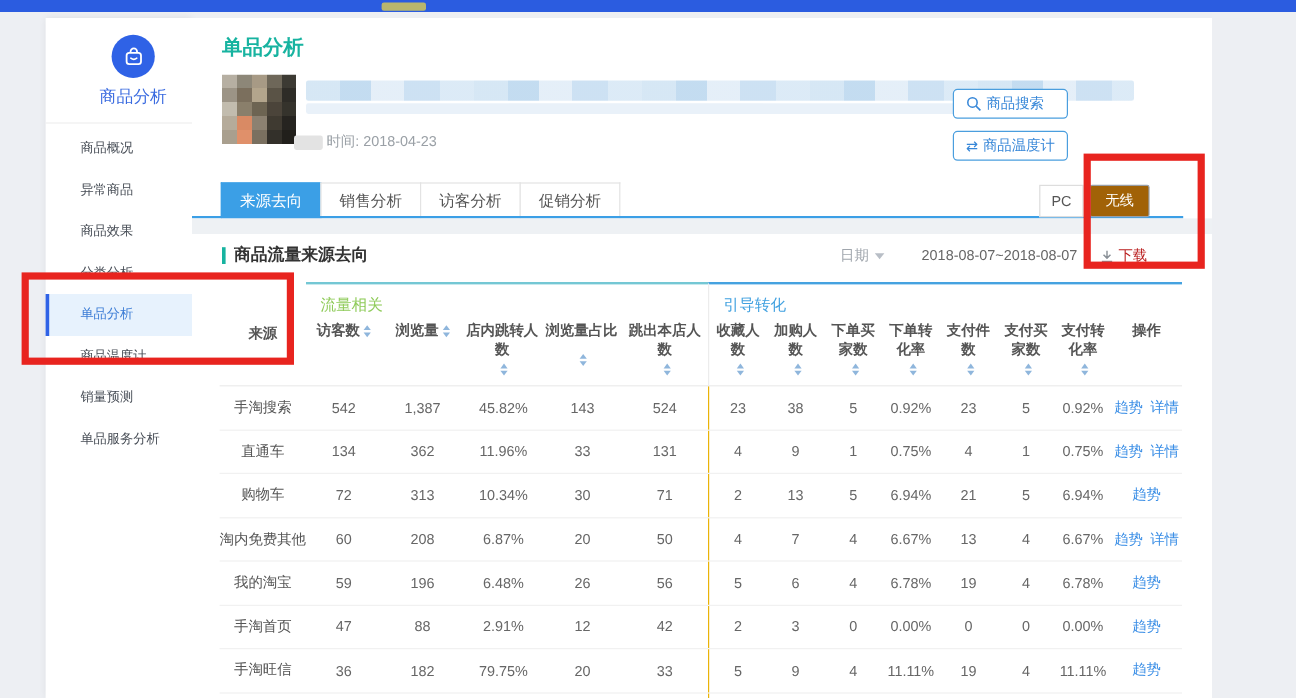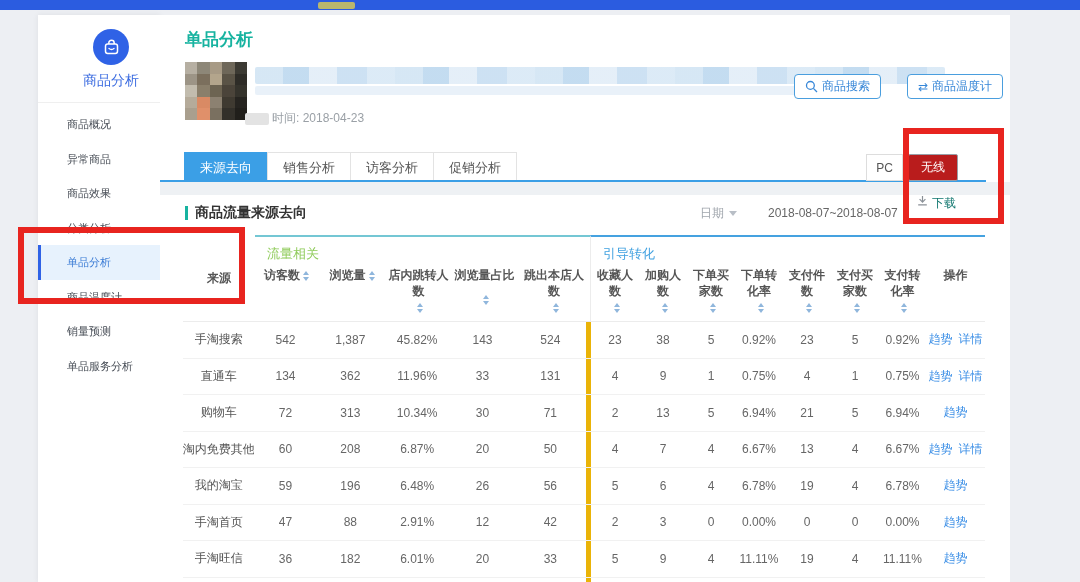--- a/index.html
+++ b/index.html
@@ -31,7 +31,7 @@
   .prod-time { position:absolute; left:85px; top:95px; font-size:12px; color:#9aa0a6; display:flex; align-items:center; gap:3px; }
   .blur-chip { display:inline-block; width:24px; height:12px; background:#e3e3e3; border-radius:2px; }
 
-  .hdr-buttons { position:absolute; left:634px; top:59px; display:flex; gap:26px; }
+  .hdr-buttons { position:absolute; left:634px; top:59px; display:flex; gap:10px;flex-direction:column; }
   .ob { height:25px; padding:0 10px; background:#fff; border:1px solid #4a9ede; border-radius:4px; color:#3787d8; font-size:12px; display:flex; align-items:center; gap:4px; cursor:pointer; font-family:inherit; }
   .swap-glyph { font-size:12px; line-height:1; }
 

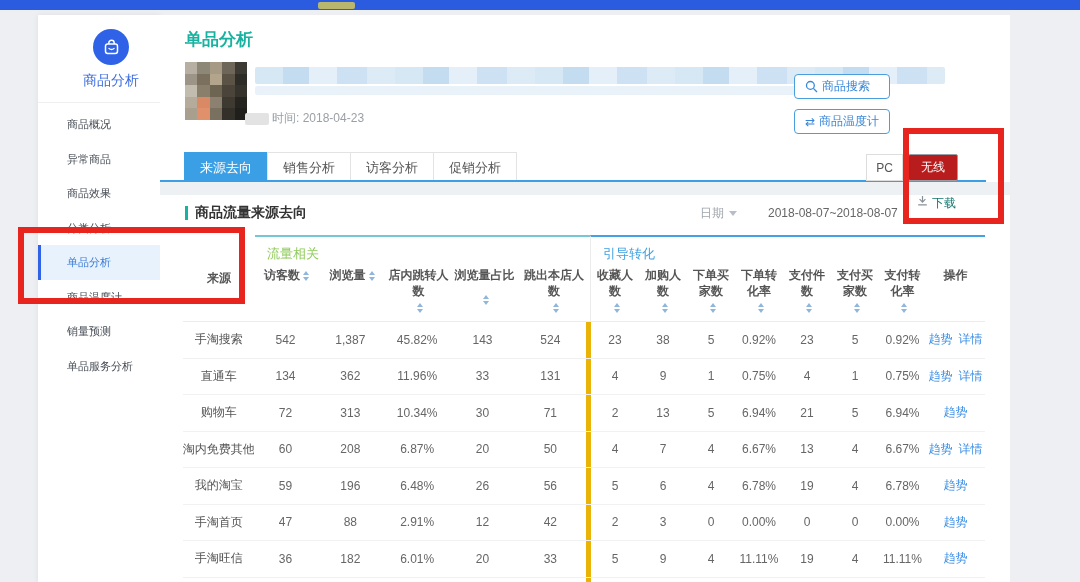--- a/index.html
+++ b/index.html
@@ -42,7 +42,7 @@
 
   .dev { position:absolute; top:139px; height:27px; font-size:12px; cursor:pointer; font-family:inherit; }
   .dev.pc { left:706px; width:37px; background:#fff; border:1px solid #ddd; color:#555; }
-  .dev.wl { left:748px; width:50px; background:#b91c1c; border:1px solid #989ea7; color:#fff; border-radius:2px; }
+  .dev.wl { left:748px; width:50px; background:#a16207; border:1px solid #989ea7; color:#fff; border-radius:2px; }
 
   .gray-strip { position:absolute; left:0; top:167px; width:850px; height:13px; background:#eef1f4; }
 

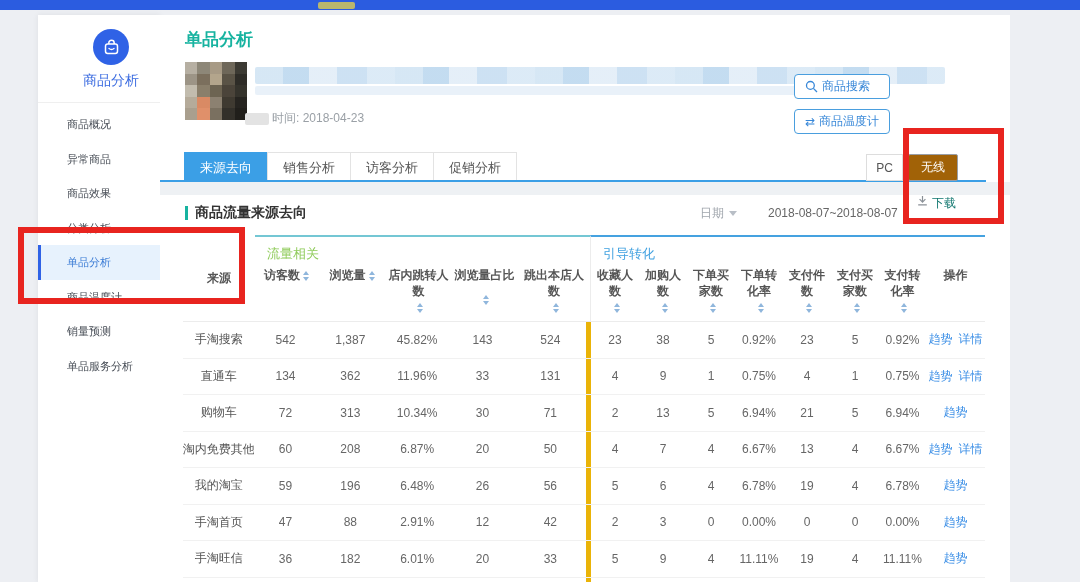--- a/index.html
+++ b/index.html
@@ -52,7 +52,7 @@
   .date-label { position:absolute; left:540px; top:0; height:36px; display:flex; align-items:center; gap:5px; font-size:12px; color:#a0a6ad; cursor:pointer; }
   .caret { width:0; height:0; border-left:4px solid transparent; border-right:4px solid transparent; border-top:5px solid #b8bec6; }
   .date-range { position:absolute; left:608px; top:0; height:36px; line-height:36px; font-size:12px; color:#666; }
-  .download { position:absolute; left:757px; top:0; height:36px; display:flex; gap:4px; font-size:12px; color:#0f766e; cursor:pointer; }
+  .download { position:absolute; left:757px; top:0; height:36px; display:flex; align-items:center; gap:4px; font-size:12px; color:#b91c1c; cursor:pointer; }
 
   
   .table { position:absolute; left:23px; top:220px; width:802px; }

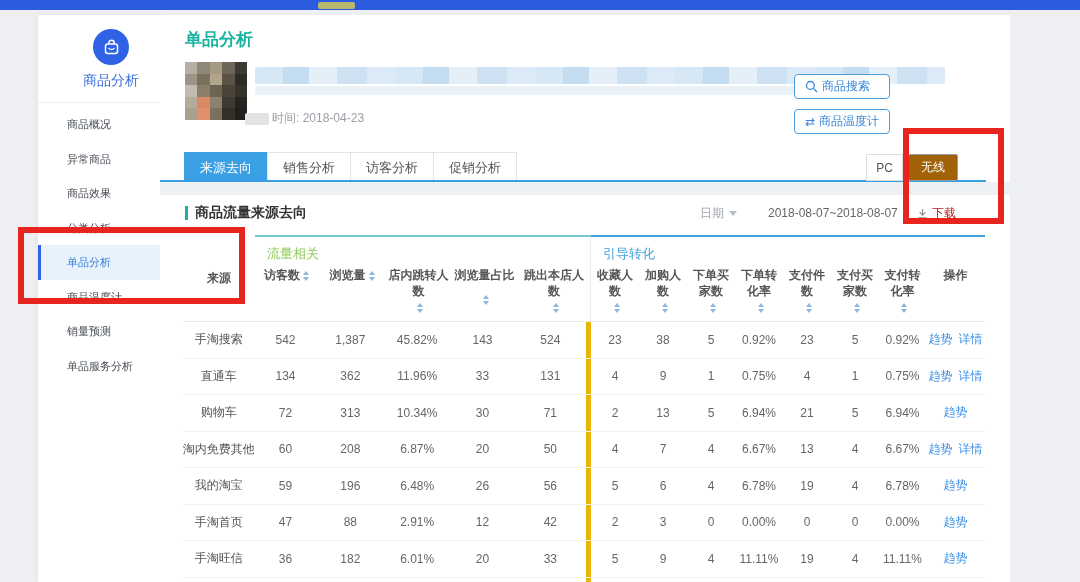--- a/index.html
+++ b/index.html
@@ -73,7 +73,7 @@
   .trow { display:flex; height:36.5px; border-bottom:1px solid #f1f1f1; font-size:12px; color:#666; align-items:stretch; }
   .c-src { width:72px; display:flex; align-items:center; justify-content:center; white-space:nowrap; overflow:hidden; color:#555; }
   .tcell { display:flex; align-items:center; justify-content:center; }
-  .cwrap { display:flex; border-left:5px solid #eab308; }
+  .cwrap { display:flex; border-left:1px solid #eab308; }
   .c-act { width:59px; display:flex; align-items:center; justify-content:center; gap:6px; white-space:nowrap; }
   .alink { color:#3a8ee6; cursor:pointer; text-decoration:none; }
 

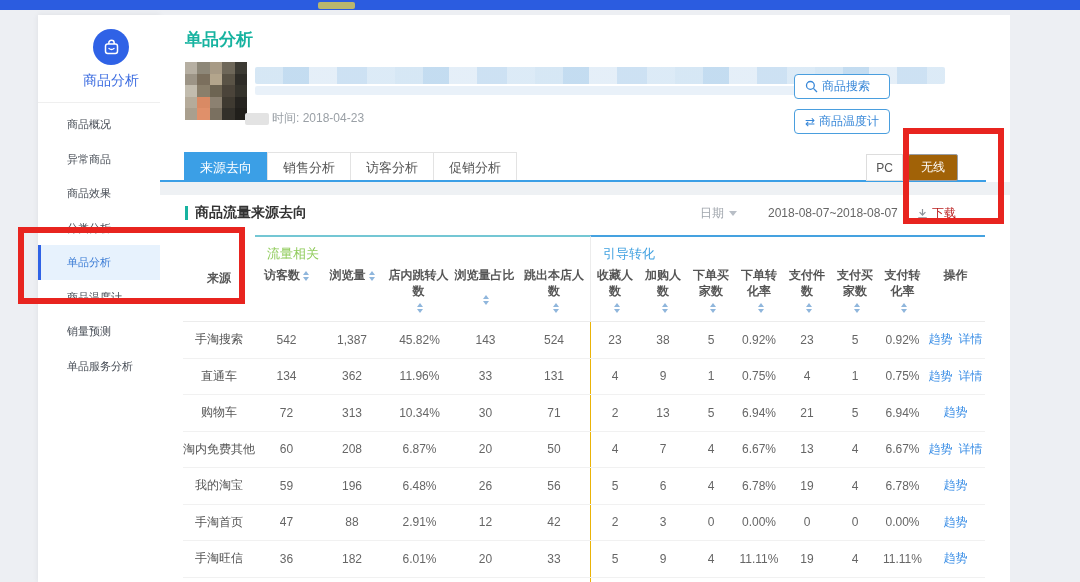--- a/index.html
+++ b/index.html
@@ -425,7 +425,7 @@
           <div class="c-src">手淘旺信</div>
           <div class="tcell" style="width: 63px;">36</div>
           <div class="tcell" style="width: 68px;">182</div>
-          <div class="tcell" style="width: 67px;">6.01%</div>
+          <div class="tcell" style="width: 67px;">79.75%</div>
           <div class="tcell" style="width: 65px;">20</div>
           <div class="tcell" style="width: 72px;">33</div>
           <div class="cwrap">

